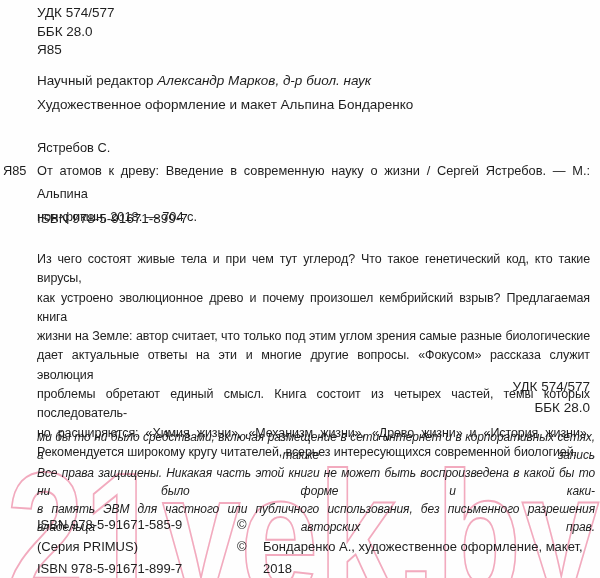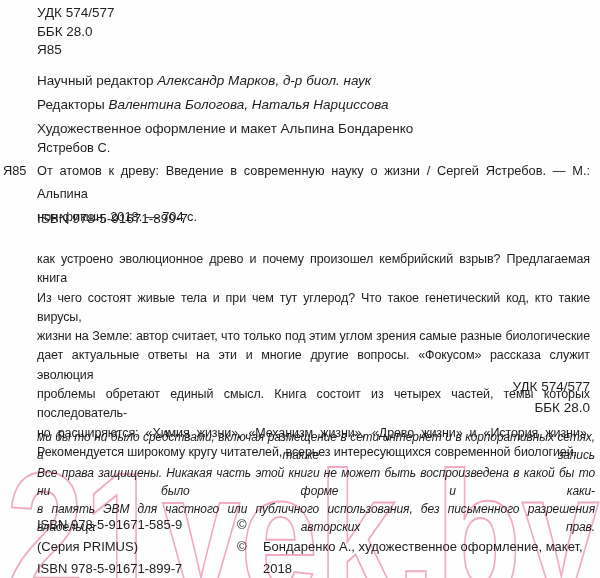--- a/index.html
+++ b/index.html
@@ -95,7 +95,6 @@
 
   <div class="credits">
     <div><span>Научный редактор </span><i>Александр Марков, д-р биол. наук</i></div>
-    <div><span>Редакторы </span><i>Валентина Бологова, Наталья Нарциссова</i></div>
     <div>Художественное оформление и макет Альпина Бондаренко</div>
   </div>
 

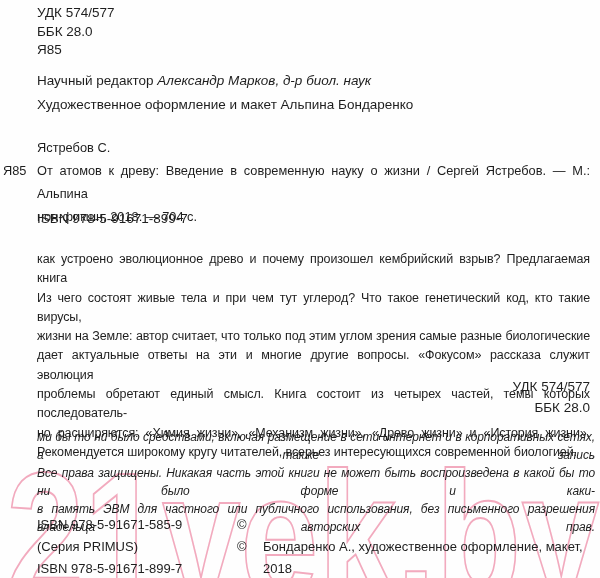--- a/index.html
+++ b/index.html
@@ -108,8 +108,8 @@
   <div class="isbn-main">ISBN 978-5-91671-899-7</div>
 
   <div class="annotation">
+    <div class="jl">Из чего состоят живые тела и при чем тут углерод? Что такое генетический код, кто такие вирусы,</div>
     <div class="jl">как устроено эволюционное древо и почему произошел кембрийский взрыв? Предлагаемая книга</div>
-    <div class="jl">Из чего состоят живые тела и при чем тут углерод? Что такое генетический код, кто такие вирусы,</div>
     <div class="jl">жизни на Земле: автор считает, что только под этим углом зрения самые разные биологические</div>
     <div class="jl">дает актуальные ответы на эти и многие другие вопросы. «Фокусом» рассказа служит эволюция</div>
     <div class="jl">проблемы обретают единый смысл. Книга состоит из четырех частей, темы которых последователь-</div>

